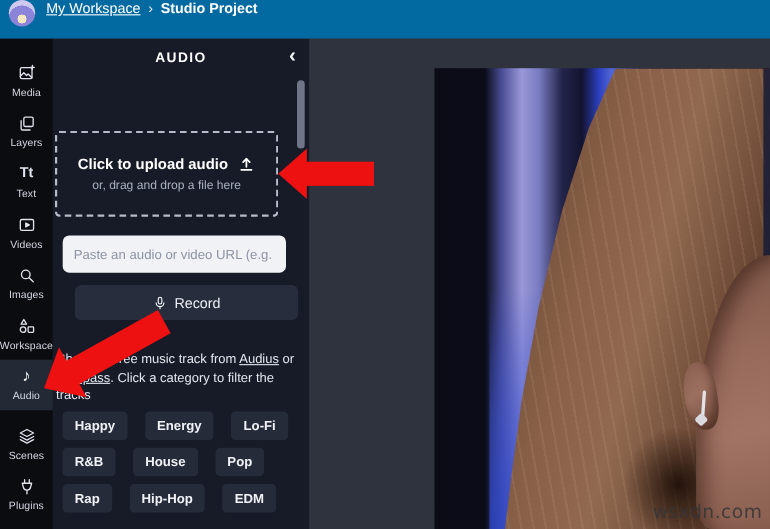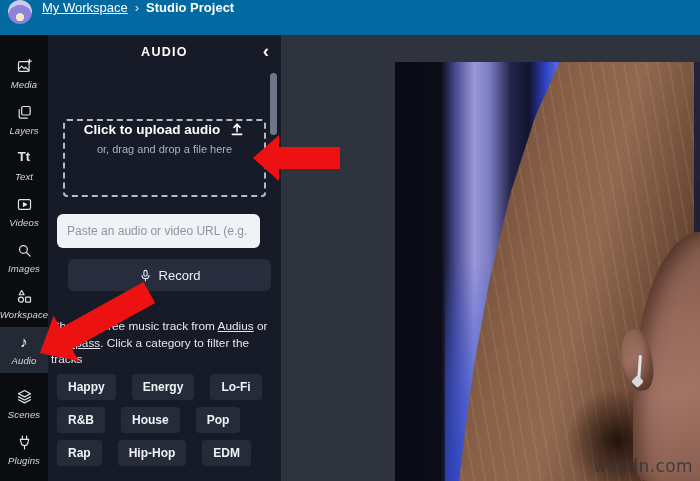--- a/index.html
+++ b/index.html
@@ -23,7 +23,7 @@
     justify-content:center;gap:3px;cursor:pointer;box-sizing:border-box;}
   .sb-item.active{background:#242936;}
   .sb-item:nth-child(8){margin-top:8px;}
-  .sb-label{font-size:9.5px;color:#d4d9e3;letter-spacing:.1px;font-style:italic;}
+  .sb-label{font-size:9.5px;color:#d4d9e3;letter-spacing:.1px;}
   .sb-icon{height:18px;display:flex;align-items:flex-start;justify-content:center;}
   .sb-icon svg{width:17px;height:17px;}
   .ticon{font-weight:700;font-size:13px;color:#dfe3ec;line-height:1;}

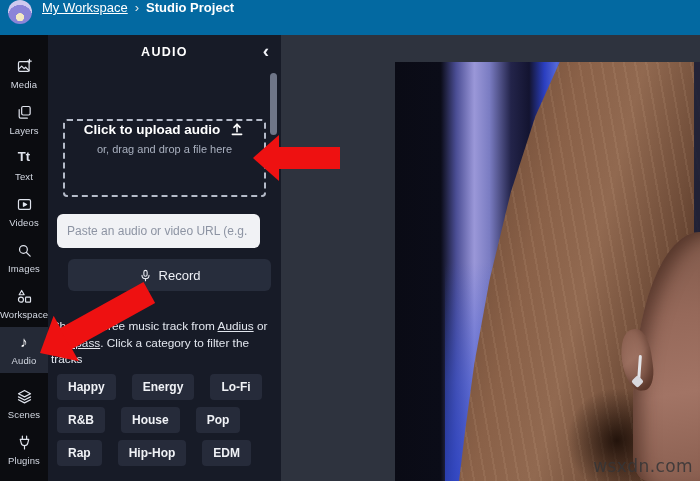--- a/index.html
+++ b/index.html
@@ -39,9 +39,9 @@
   .tab{font-size:11px;font-weight:700;letter-spacing:.6px;color:#8a90a1;
     padding-bottom:7px;cursor:pointer;border-bottom:2px solid transparent;}
   .tab.active{color:#fff;border-bottom-color:#fff;}
-  .upload-box{position:absolute;left:15px;top:84px;width:199px;height:74px;
+  .upload-box{position:absolute;left:2px;top:84px;width:199px;height:74px;
     border:2px dashed #b5bbc9;border-radius:4px;display:flex;flex-direction:column;
-    align-items:center;justify-content:flex-start;gap:6px;cursor:pointer;}
+    align-items:center;justify-content:center;gap:6px;cursor:pointer;}
   .upload-title-row{display:flex;align-items:center;gap:9px;}
   .upload-title{color:#fff;font-size:13.5px;font-weight:700;}
   .upload-sub{color:#a9b0bf;font-size:11px;}

